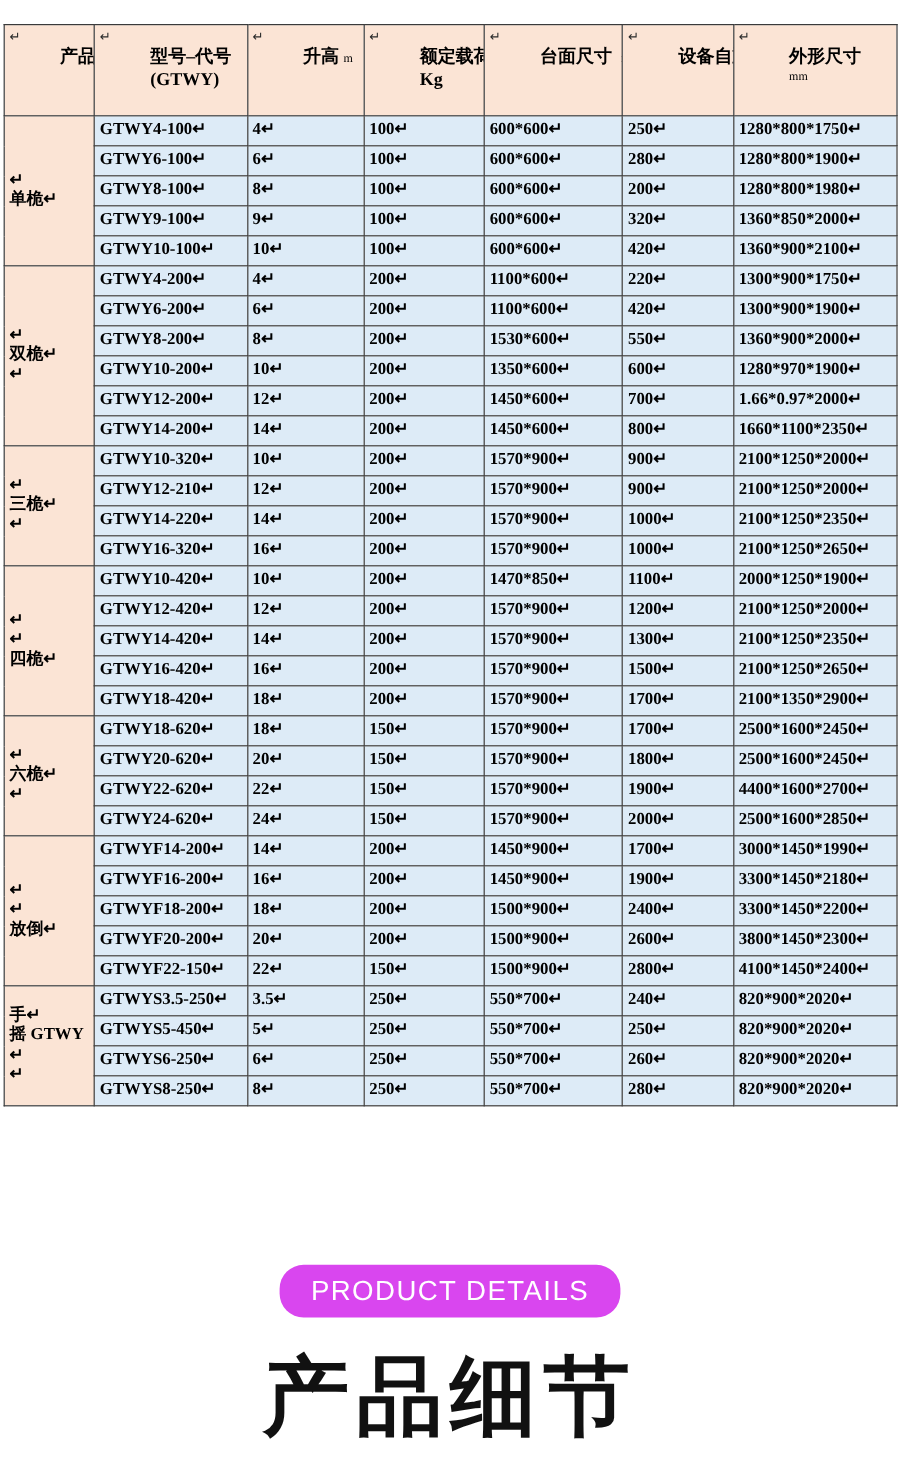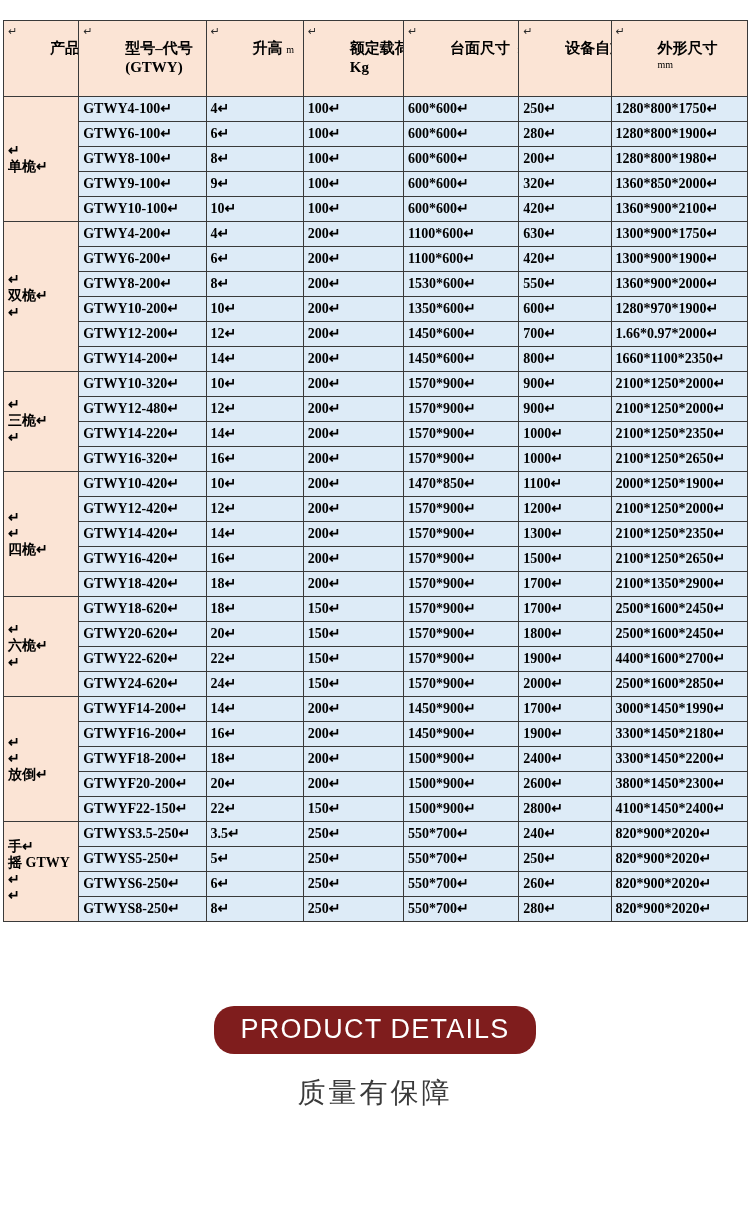--- a/index.html
+++ b/index.html
@@ -205,7 +205,7 @@
           <td class="data">4↵</td>
           <td class="data">200↵</td>
           <td class="data">1100*600↵</td>
-          <td class="data">630↵</td>
+          <td class="data">220↵</td>
           <td class="data">1300*900*1750↵</td>
         </tr>
         <tr>

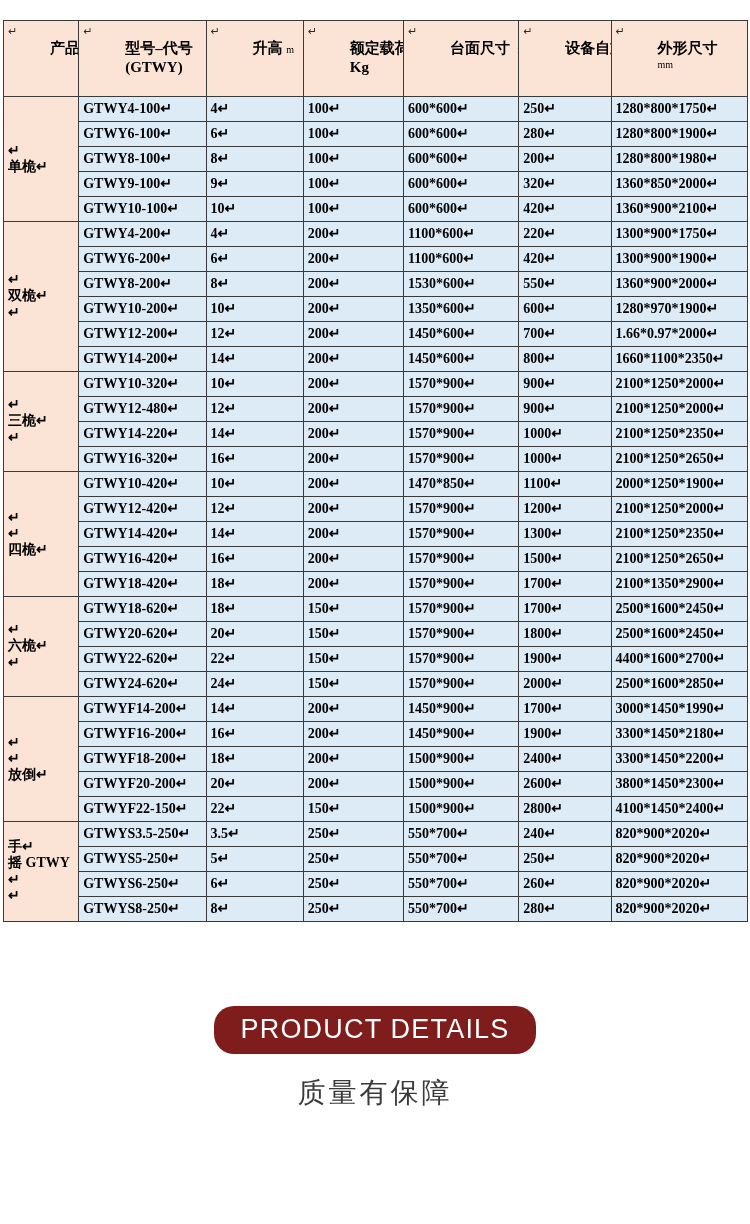--- a/index.html
+++ b/index.html
@@ -262,7 +262,7 @@
           <td class="data">2100*1250*2000↵</td>
         </tr>
         <tr>
-          <td class="data">GTWY12-480↵</td>
+          <td class="data">GTWY12-210↵</td>
           <td class="data">12↵</td>
           <td class="data">200↵</td>
           <td class="data">1570*900↵</td>

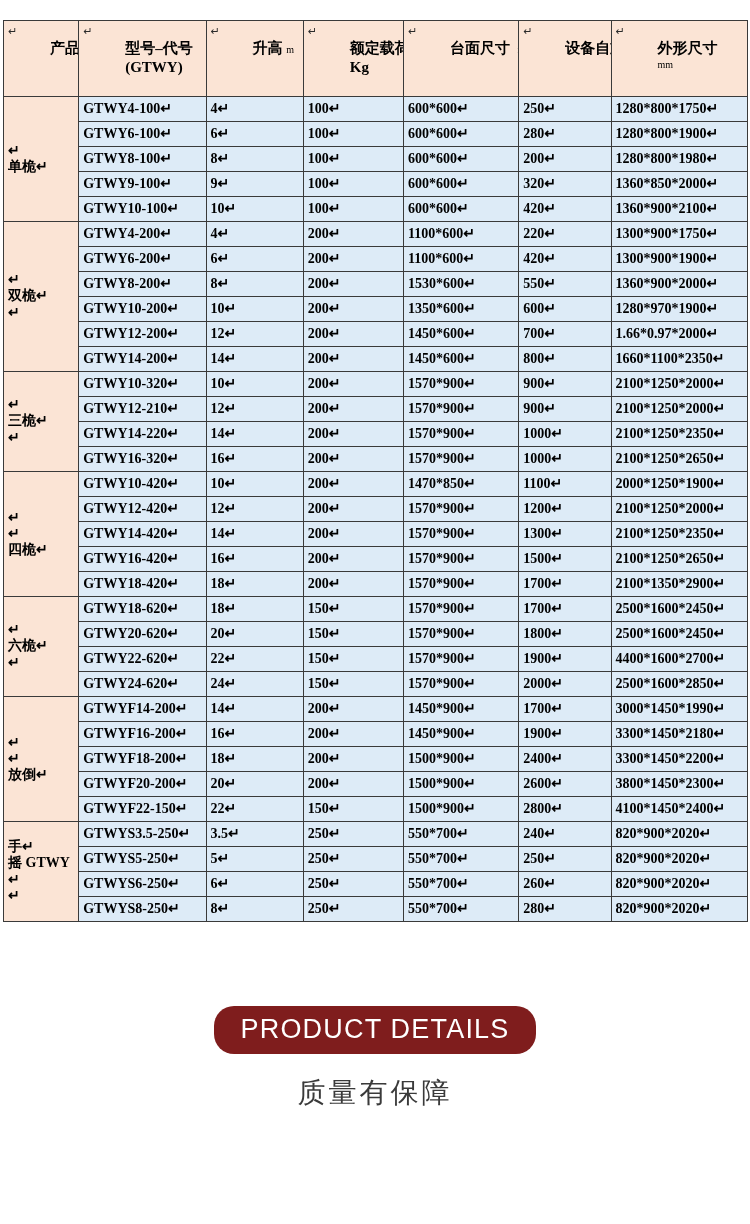--- a/index.html
+++ b/index.html
@@ -427,7 +427,7 @@
           <td class="data">820*900*2020↵</td>
         </tr>
         <tr>
-          <td class="data">GTWYS5-250↵</td>
+          <td class="data">GTWYS5-450↵</td>
           <td class="data">5↵</td>
           <td class="data">250↵</td>
           <td class="data">550*700↵</td>

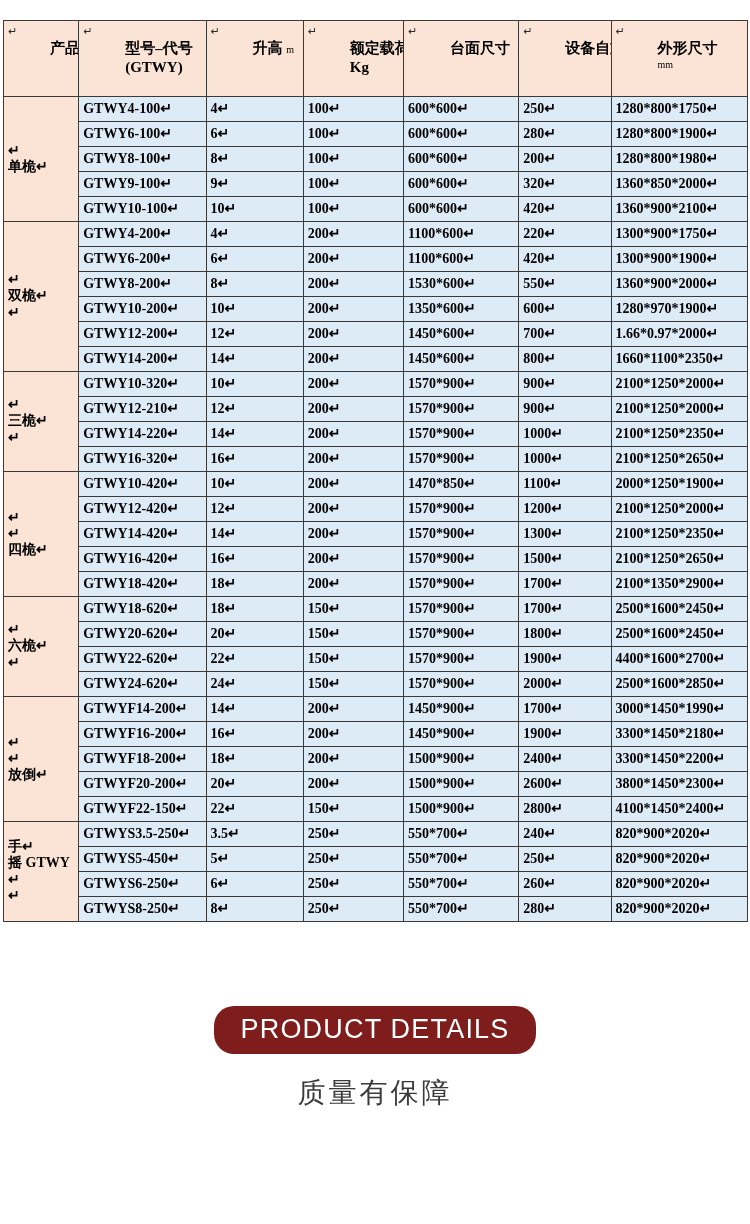--- a/index.html
+++ b/index.html
@@ -76,13 +76,14 @@
   }
   .pill {
     display: inline-block;
-    background: #7f1d1d;
+    background: #d946ef;
     color: #ffffff;
-    font-size: 27px;
+    font-size: 23px;
     letter-spacing: 1.2px;
     padding: 8px 26px 9px;
     border-radius: 20px;
     font-family: "Liberation Sans", sans-serif;
+    margin-top: 48px;
   }
   .big-cn {
     margin-top: 18px;

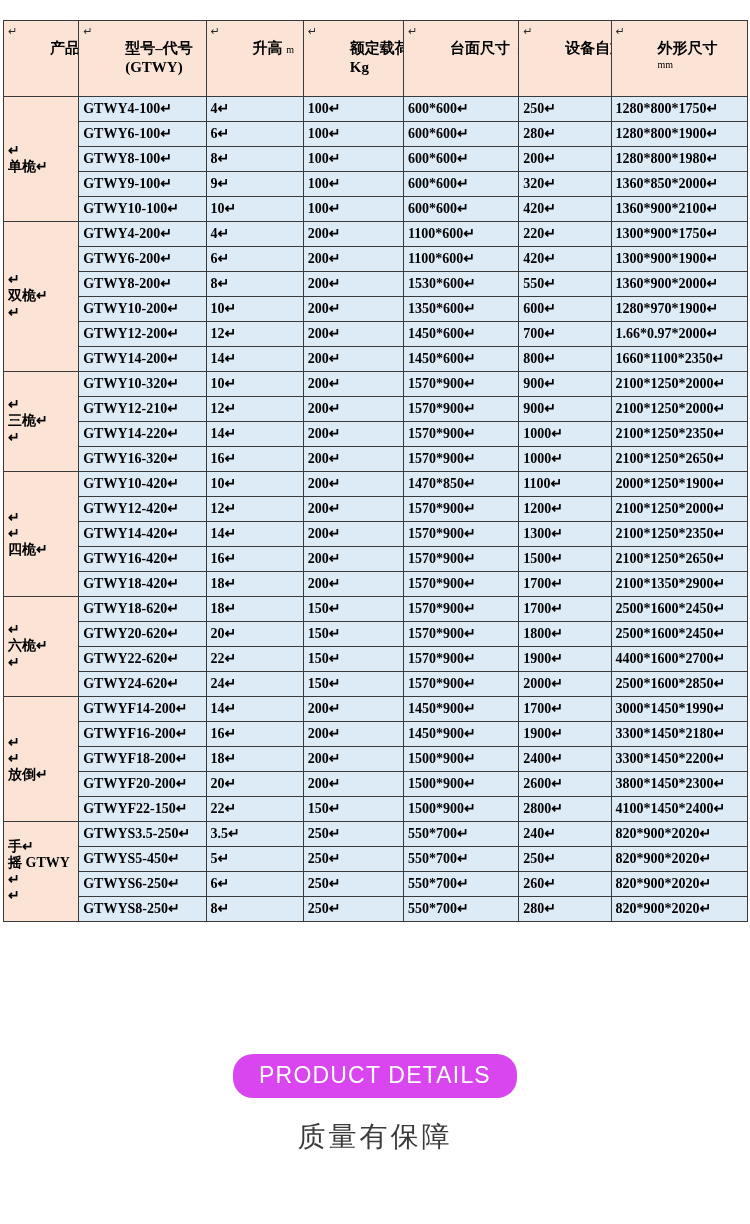--- a/index.html
+++ b/index.html
@@ -456,6 +456,7 @@
 
   <div class="details">
     <div class="pill">PRODUCT DETAILS</div>
+    <div class="big-cn">产品细节</div>
     <div class="sub-cn">质量有保障</div>
   </div>
 

